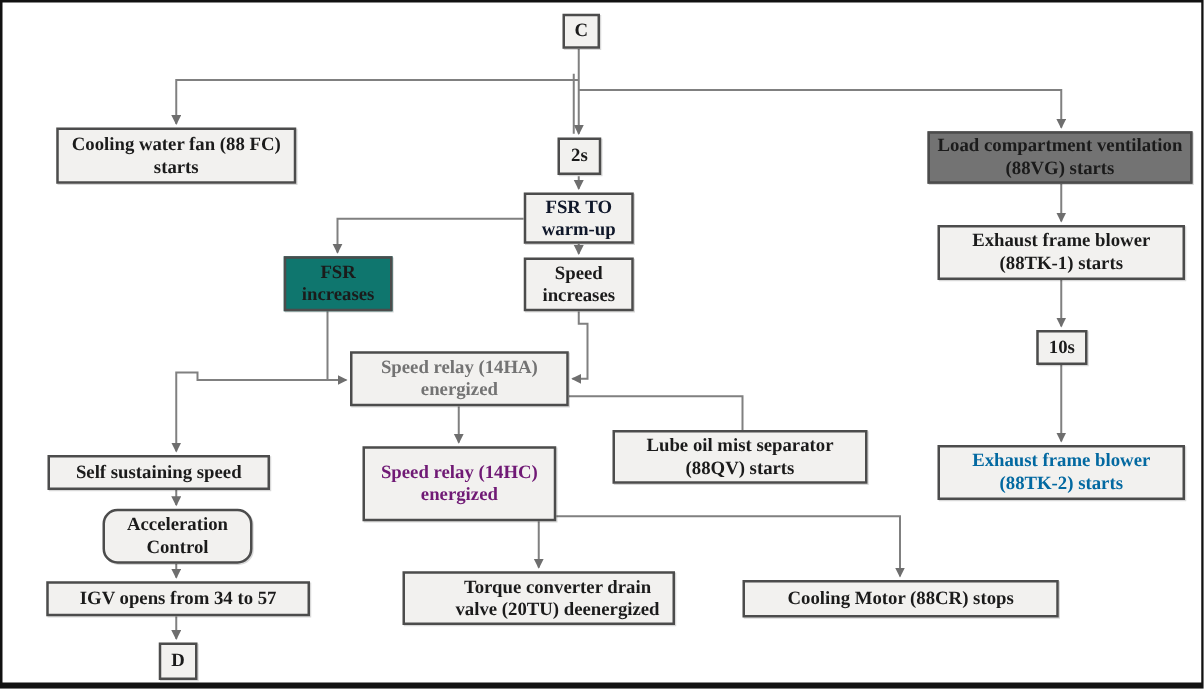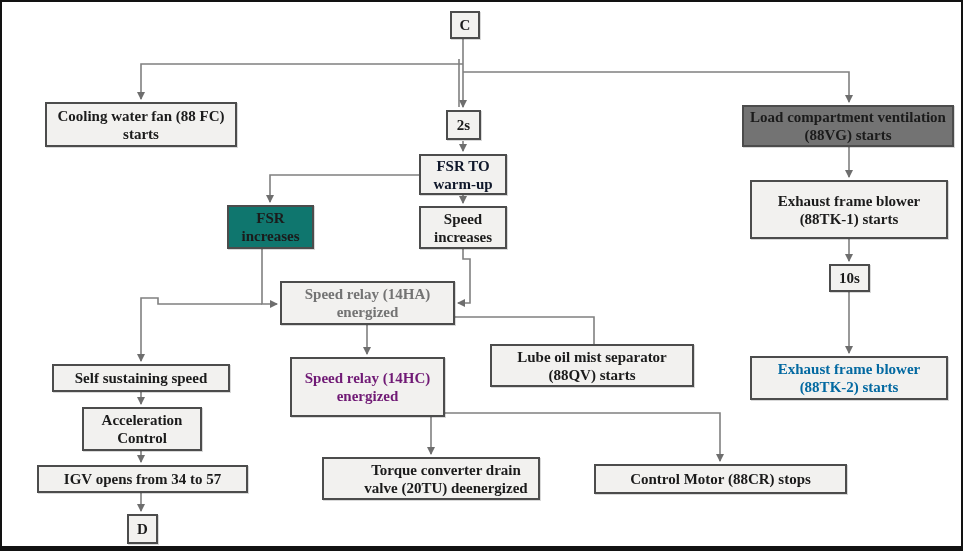--- a/index.html
+++ b/index.html
@@ -55,7 +55,7 @@
       <div class="node" style="left: 444px; top: 108px; width: 35px; height: 30px; background: rgb(242, 241, 239); border-color: rgb(76, 76, 76); color: rgb(27, 27, 27);">2s</div>
       <div class="node" style="left: 43px; top: 100px; width: 192px; height: 45px; background: rgb(242, 241, 239); border-color: rgb(76, 76, 76); color: rgb(27, 27, 27);">Cooling water fan (88 FC) starts</div>
       <div class="node" style="left: 740px; top: 103px; width: 212px; height: 42px; background: #737373; border-color: rgb(76, 76, 76); color: rgb(27, 27, 27);">Load compartment ventilation (88VG) starts</div>
-      <div class="node" style="left: 748px; top: 178px; width: 198px; height: 59px; background: rgb(242, 241, 239); border-color: rgb(76, 76, 76); color: rgb(27, 27, 27);">Exhaust frame blower (88TK-1) starts</div>
+      <div class="node" style="left: 748px; top: 178px; width: 198px; height: 44px; background: rgb(242, 241, 239); border-color: rgb(76, 76, 76); color: rgb(27, 27, 27);">Exhaust frame blower (88TK-1) starts</div>
       <div class="node" style="left: 827px; top: 262px; width: 41px; height: 28px; background: rgb(242, 241, 239); border-color: rgb(76, 76, 76); color: rgb(27, 27, 27);">10s</div>
       <div class="node" style="left: 748px; top: 354px; width: 198px; height: 44px; background: rgb(242, 241, 239); border-color: rgb(76, 76, 76); color: #0369a1;">Exhaust frame blower (88TK-2) starts</div>
       <div class="node" style="left: 417px; top: 152px; width: 88px; height: 41px; background: rgb(242, 241, 239); border-color: rgb(76, 76, 76); color: #0f172a;">FSR TO warm-up</div>

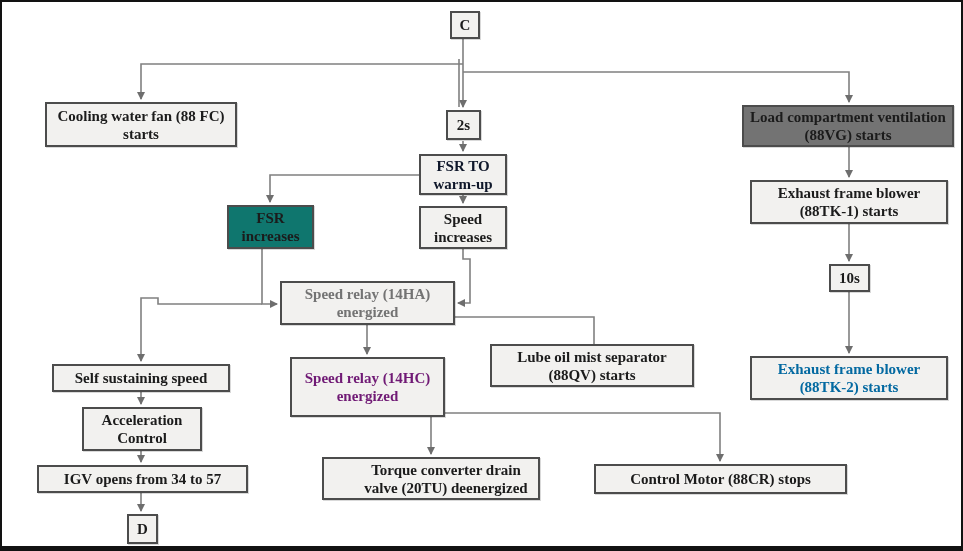--- a/index.html
+++ b/index.html
@@ -62,7 +62,7 @@
       <div class="node" style="left: 225px; top: 203px; width: 87px; height: 44px; background: #0f766e; border-color: rgb(76, 76, 76); color: rgb(27, 27, 27);">FSR increases</div>
       <div class="node" style="left: 417px; top: 204px; width: 88px; height: 43px; background: rgb(242, 241, 239); border-color: rgb(76, 76, 76); color: rgb(27, 27, 27);">Speed increases</div>
       <div class="node" style="left: 278px; top: 279px; width: 175px; height: 44px; background: rgb(242, 241, 239); border-color: rgb(76, 76, 76); color: #737373;">Speed relay (14HA) energized</div>
-      <div class="node" style="left: 50px; top: 362px; width: 178px; height: 28px; background: rgb(242, 241, 239); border-color: rgb(76, 76, 76); color: rgb(27, 27, 27);">Self sustaining speed</div>
+      <div class="node" style="left: 36px; top: 362px; width: 178px; height: 28px; background: rgb(242, 241, 239); border-color: rgb(76, 76, 76); color: rgb(27, 27, 27);">Self sustaining speed</div>
       <div class="node" style="left: 80px; top: 405px; width: 120px; height: 44px; background: rgb(242, 241, 239); border-color: rgb(76, 76, 76); color: rgb(27, 27, 27);">Acceleration Control</div>
       <div class="node" style="left: 288px; top: 355px; width: 155px; height: 60px; background: rgb(242, 241, 239); border-color: rgb(76, 76, 76); color: #701a75;">Speed relay (14HC) energized</div>
       <div class="node" style="left: 488px; top: 342px; width: 204px; height: 43px; background: rgb(242, 241, 239); border-color: rgb(76, 76, 76); color: rgb(27, 27, 27);">Lube oil mist separator (88QV) starts</div>

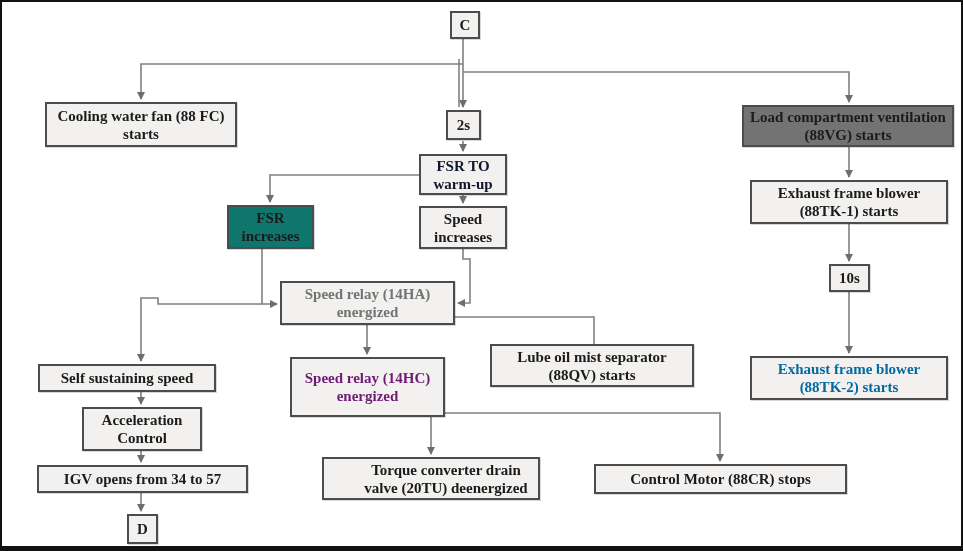--- a/index.html
+++ b/index.html
@@ -63,7 +63,7 @@
       <div class="node" style="left: 417px; top: 204px; width: 88px; height: 43px; background: rgb(242, 241, 239); border-color: rgb(76, 76, 76); color: rgb(27, 27, 27);">Speed increases</div>
       <div class="node" style="left: 278px; top: 279px; width: 175px; height: 44px; background: rgb(242, 241, 239); border-color: rgb(76, 76, 76); color: #737373;">Speed relay (14HA) energized</div>
       <div class="node" style="left: 36px; top: 362px; width: 178px; height: 28px; background: rgb(242, 241, 239); border-color: rgb(76, 76, 76); color: rgb(27, 27, 27);">Self sustaining speed</div>
-      <div class="node" style="left: 80px; top: 405px; width: 120px; height: 44px; background: rgb(242, 241, 239); border-color: rgb(76, 76, 76); color: rgb(27, 27, 27);">Acceleration Control</div>
+      <div class="node" style="left: 80px; top: 405px; width: 120px; height: 44px; background: rgb(242, 241, 239); border-color: rgb(76, 76, 76); color: rgb(27, 27, 27); border-radius: 12px;">Acceleration Control</div>
       <div class="node" style="left: 288px; top: 355px; width: 155px; height: 60px; background: rgb(242, 241, 239); border-color: rgb(76, 76, 76); color: #701a75;">Speed relay (14HC) energized</div>
       <div class="node" style="left: 488px; top: 342px; width: 204px; height: 43px; background: rgb(242, 241, 239); border-color: rgb(76, 76, 76); color: rgb(27, 27, 27);">Lube oil mist separator (88QV) starts</div>
       <div class="node" style="left: 35px; top: 463px; width: 211px; height: 28px; background: rgb(242, 241, 239); border-color: rgb(76, 76, 76); color: rgb(27, 27, 27);">IGV opens from 34 to 57</div>

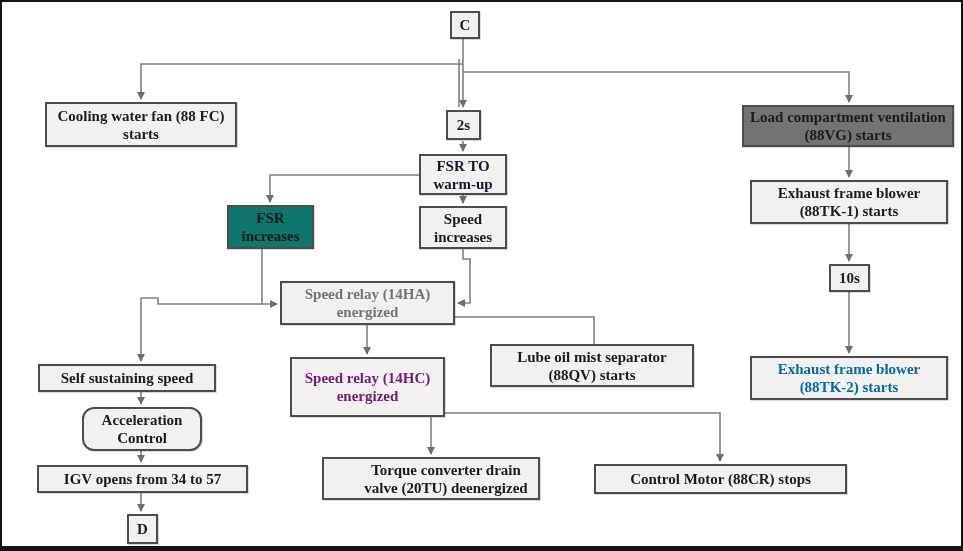--- a/index.html
+++ b/index.html
@@ -68,7 +68,7 @@
       <div class="node" style="left: 488px; top: 342px; width: 204px; height: 43px; background: rgb(242, 241, 239); border-color: rgb(76, 76, 76); color: rgb(27, 27, 27);">Lube oil mist separator (88QV) starts</div>
       <div class="node" style="left: 35px; top: 463px; width: 211px; height: 28px; background: rgb(242, 241, 239); border-color: rgb(76, 76, 76); color: rgb(27, 27, 27);">IGV opens from 34 to 57</div>
       <div class="node" style="left: 320px; top: 455px; width: 218px; height: 43px; background: rgb(242, 241, 239); border-color: rgb(76, 76, 76); color: rgb(27, 27, 27); padding-left: 33px;">Torque converter drain valve (20TU) deenergized</div>
-      <div class="node" style="left: 592px; top: 462px; width: 253px; height: 30px; background: rgb(242, 241, 239); border-color: rgb(76, 76, 76); color: rgb(27, 27, 27);">Control Motor (88CR) stops</div>
+      <div class="node" style="left: 592px; top: 462px; width: 253px; height: 30px; background: rgb(242, 241, 239); border-color: rgb(76, 76, 76); color: rgb(27, 27, 27);">Cooling Motor (88CR) stops</div>
       <div class="node" style="left: 125px; top: 512px; width: 31px; height: 30px; background: rgb(242, 241, 239); border-color: rgb(76, 76, 76); color: rgb(27, 27, 27);">D</div>
     </div>
 </div>

